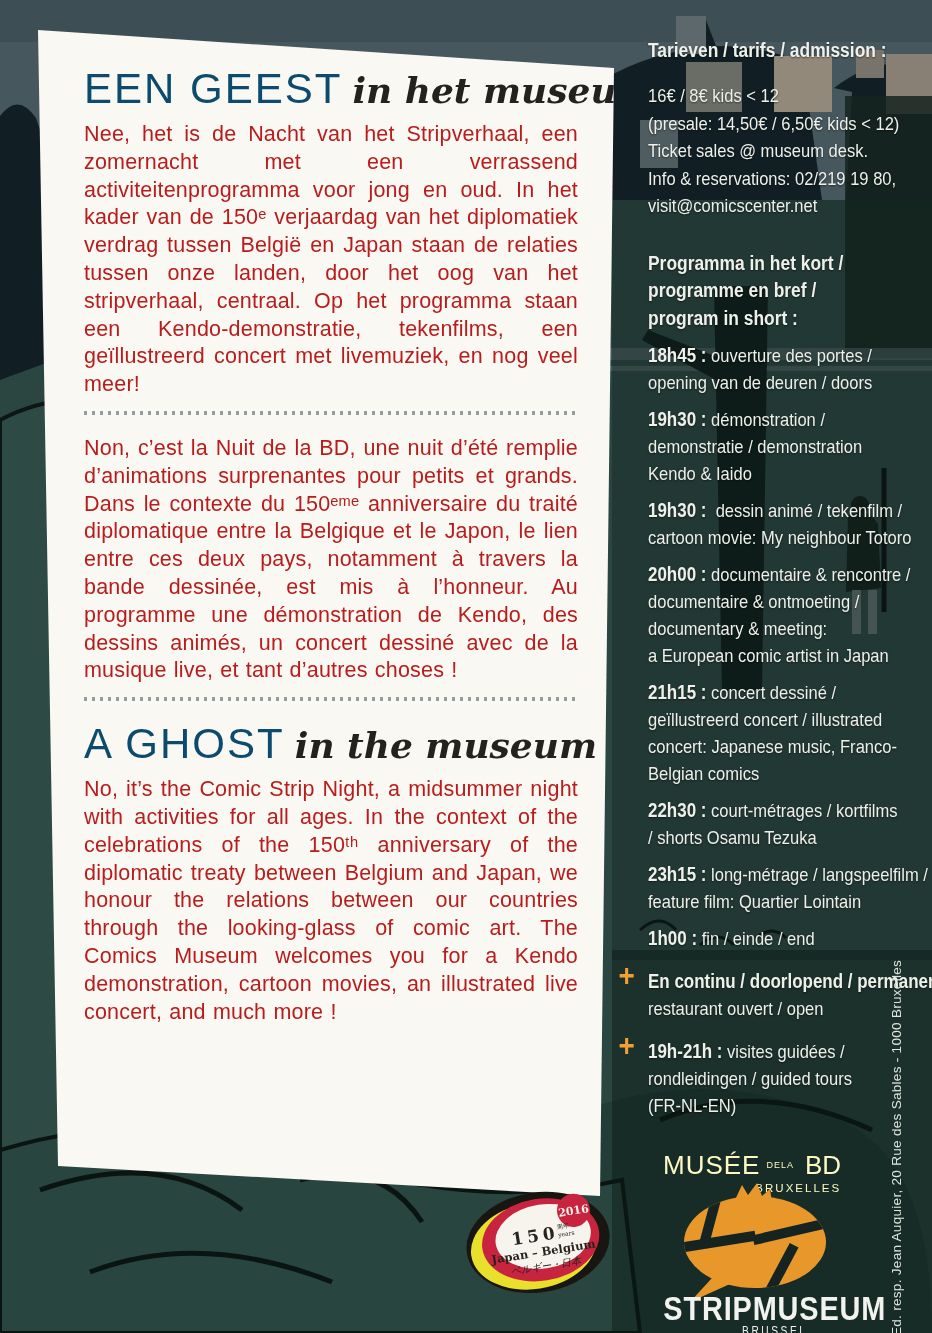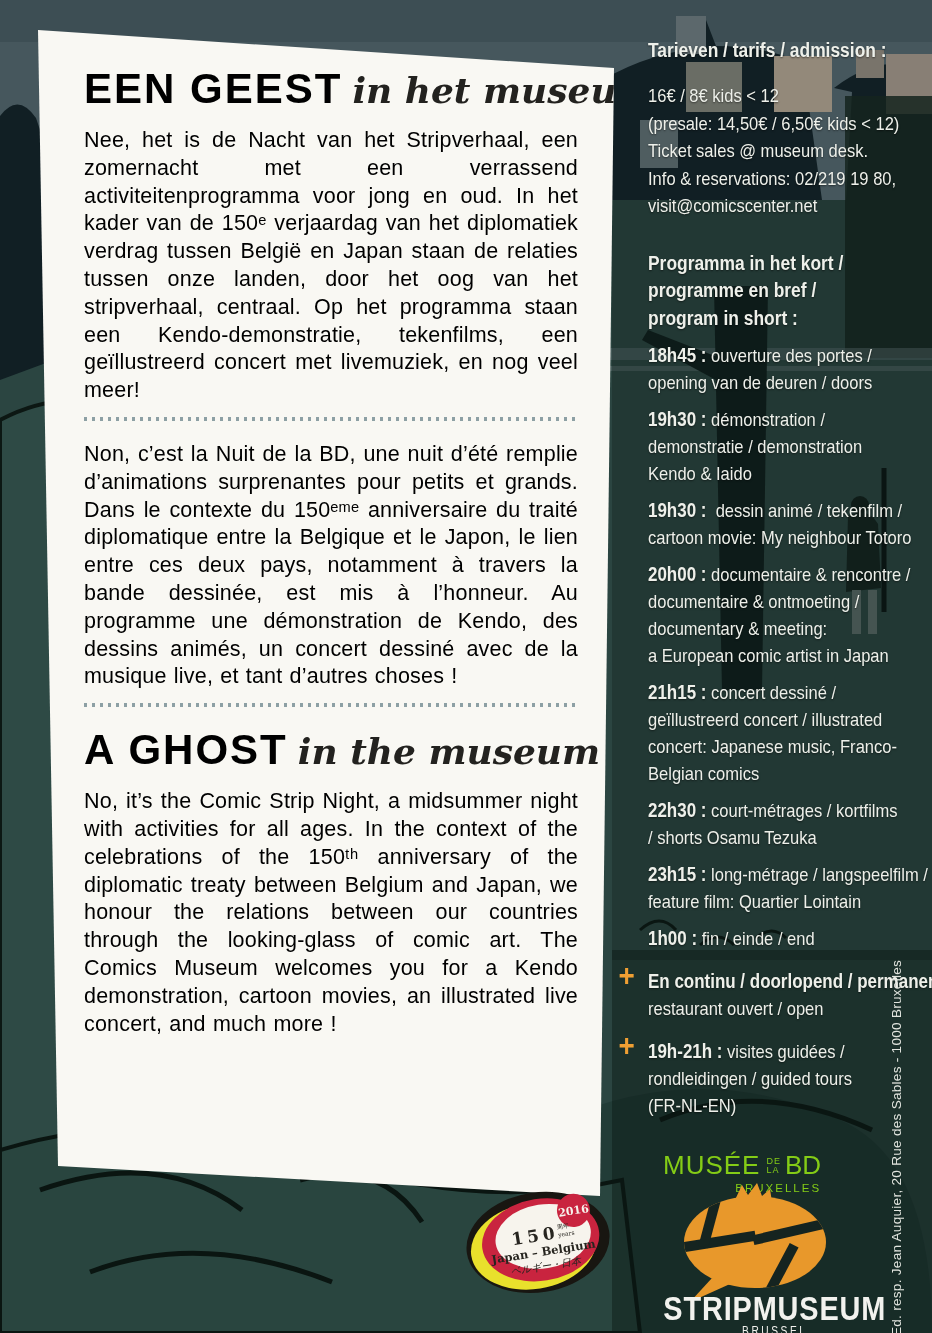--- a/index.html
+++ b/index.html
@@ -16,7 +16,7 @@
   .sec{margin-top:20px;}
   .sec:first-child{margin-top:0;}
   .sec-head{white-space:nowrap;line-height:46px;}
-  .sec-title{font-weight:700;font-size:42px;letter-spacing:2px;color:#000000;
+  .sec-title{font-weight:400;font-size:42px;letter-spacing:2px;color:#0c4a6e;
              font-family:"Liberation Sans","DejaVu Sans",sans-serif;}
   .sec-sub{font-family:"DejaVu Serif","Liberation Serif",serif;
            font-style:italic;font-weight:bold;font-size:36px;color:#23221f;margin-left:10px;}

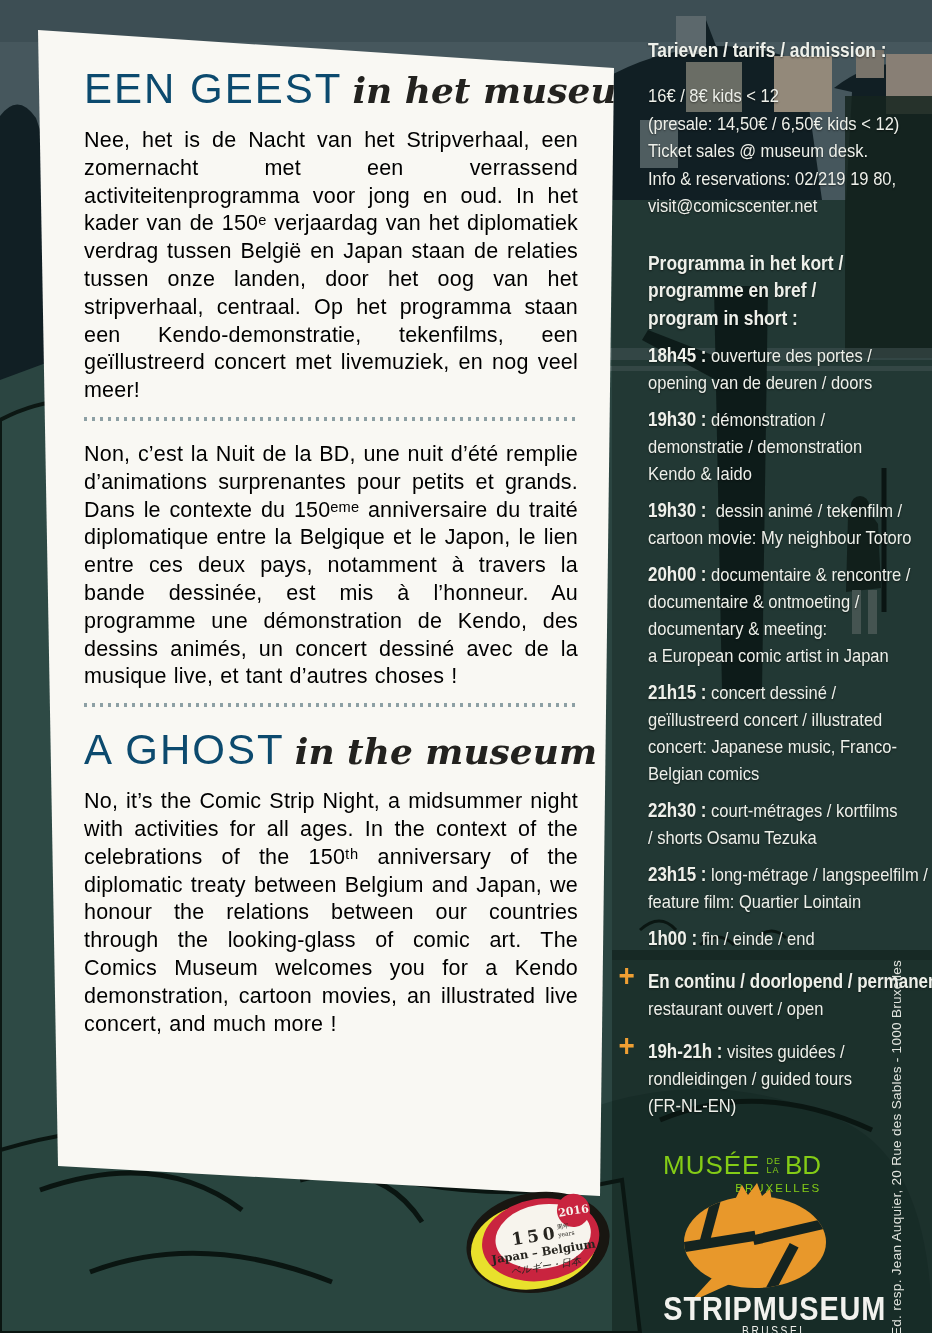--- a/index.html
+++ b/index.html
@@ -20,7 +20,7 @@
              font-family:"Liberation Sans","DejaVu Sans",sans-serif;}
   .sec-sub{font-family:"DejaVu Serif","Liberation Serif",serif;
            font-style:italic;font-weight:bold;font-size:36px;color:#23221f;margin-left:10px;}
-  .sec-para{margin-top:6px;font-size:21.5px;line-height:27.8px;color:#000000;
+  .sec-para{font-size:21.5px;line-height:27.8px;color:#b91c1c;
             text-align:justify;letter-spacing:0.2px;word-spacing:1px;}
   .dotline{height:4px;margin-top:12px;
            background-image:repeating-linear-gradient(90deg,#8da0a4 0 3px,transparent 3px 8px);}

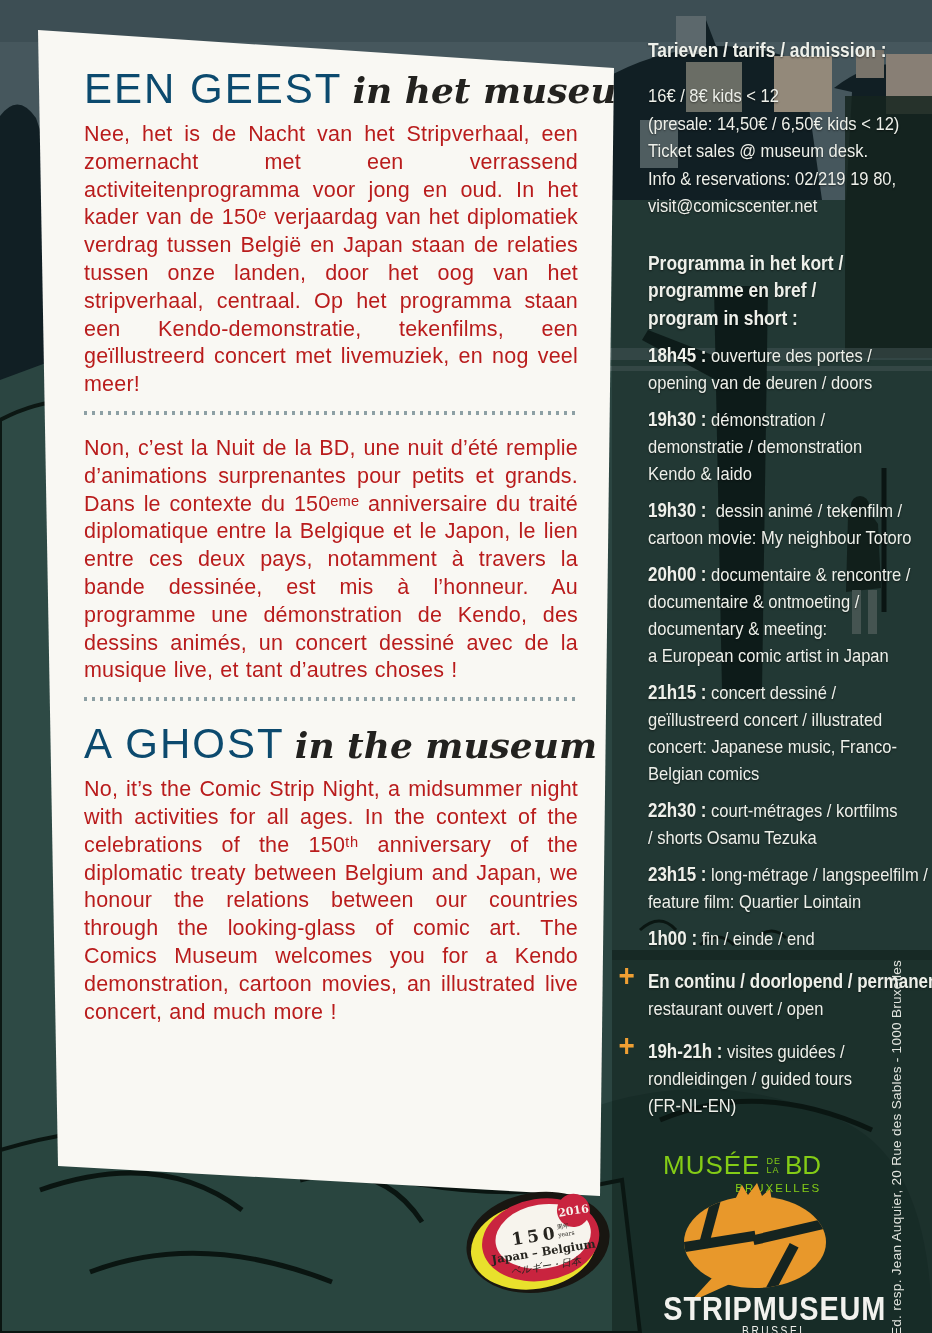--- a/index.html
+++ b/index.html
@@ -44,7 +44,7 @@
         color:#ef9f33;text-shadow:none;}
 
   
-  .musee{position:absolute;left:663px;top:1150px;z-index:2;color:#84cc16;white-space:nowrap;}
+  .musee{position:absolute;left:663px;top:1150px;z-index:2;color:#fef9c3;white-space:nowrap;}
   .musee .row{display:flex;align-items:center;}
   .musee .w1{font-size:26px;letter-spacing:1px;}
   .musee .dela{display:inline-flex;flex-direction:column;font-size:9px;line-height:9px;

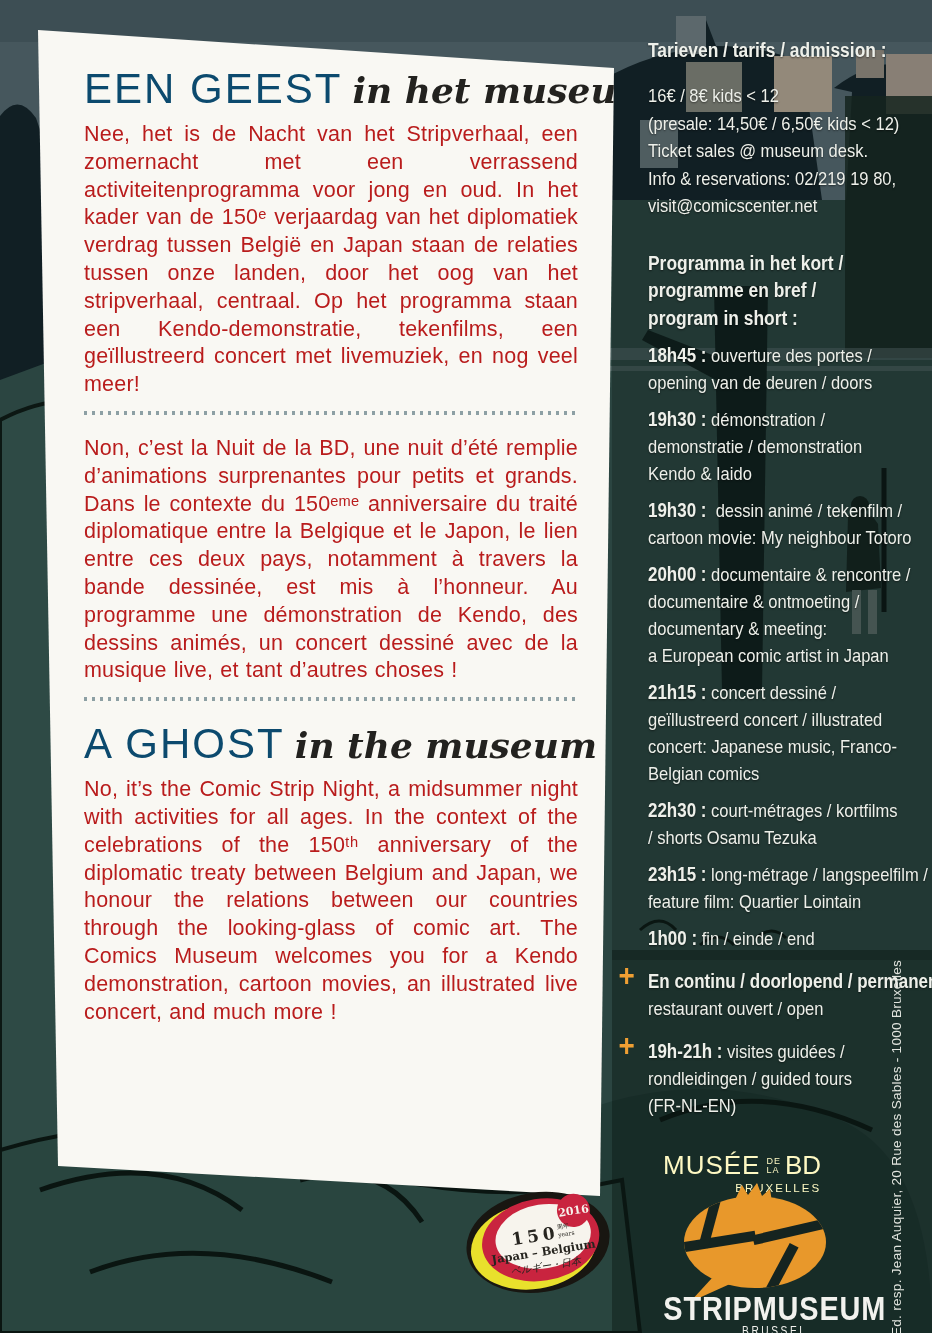--- a/index.html
+++ b/index.html
@@ -47,8 +47,8 @@
   .musee{position:absolute;left:663px;top:1150px;z-index:2;color:#fef9c3;white-space:nowrap;}
   .musee .row{display:flex;align-items:center;}
   .musee .w1{font-size:26px;letter-spacing:1px;}
-  .musee .dela{display:inline-flex;flex-direction:column;font-size:9px;line-height:9px;
-               margin:0 4px 0 6px;letter-spacing:1px;}
+  .musee .dela{display:inline-flex;flex-direction:row;font-size:9px;line-height:9px;
+               margin:0 11px 0 6px;letter-spacing:1px;}
   .musee .w2{font-size:26px;font-weight:normal;}
   .musee .city{font-size:11.5px;letter-spacing:2px;text-align:right;margin-top:1px;}
   .bubble{position:absolute;left:676px;top:1180px;z-index:2;}

